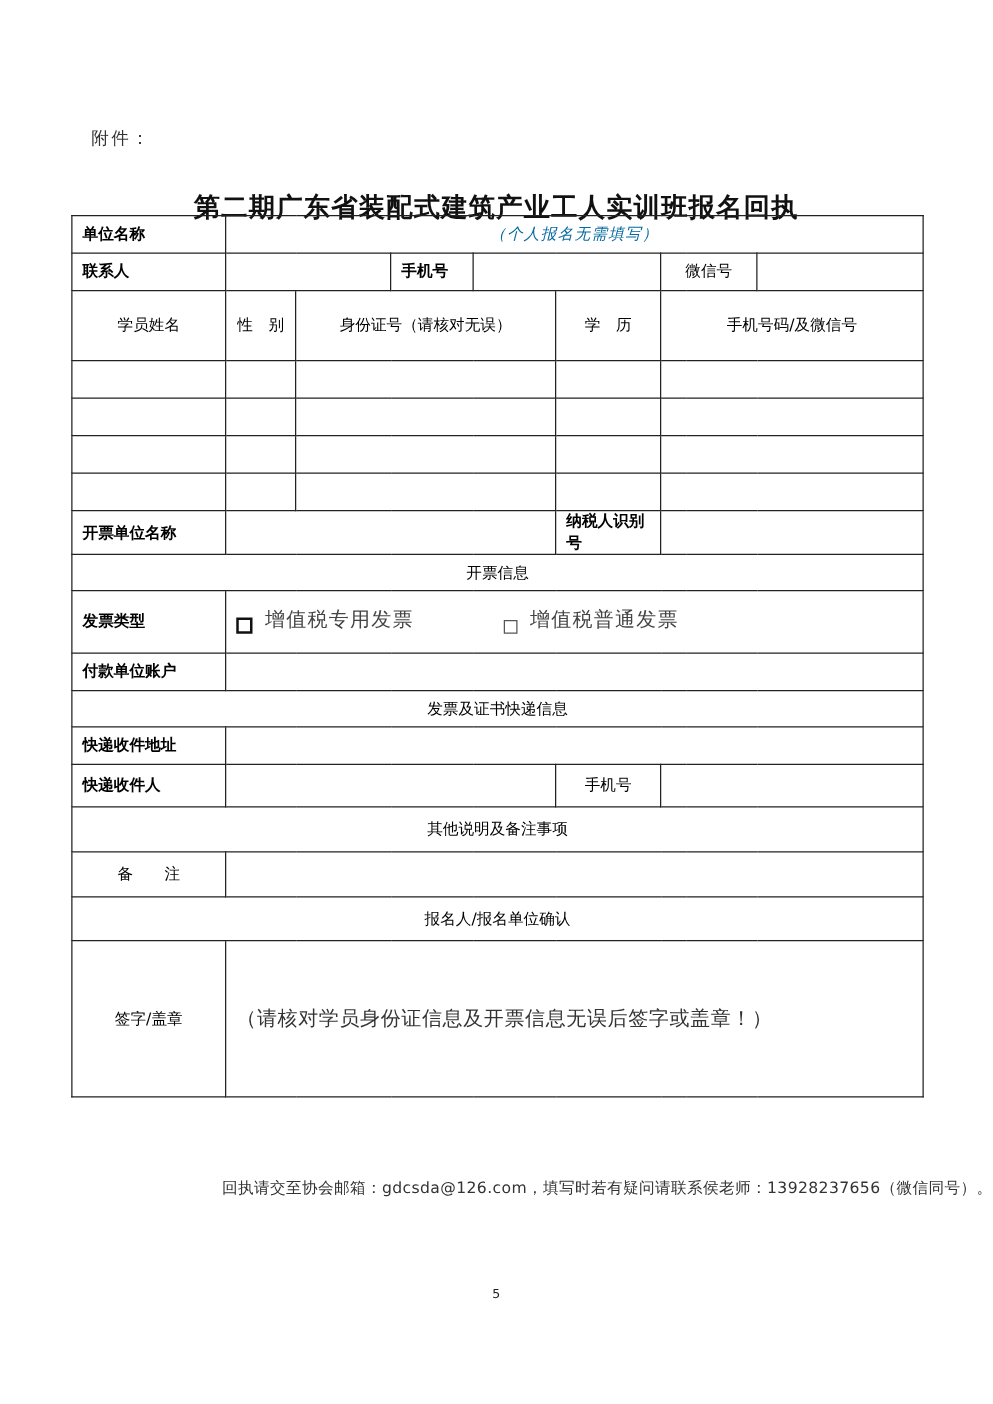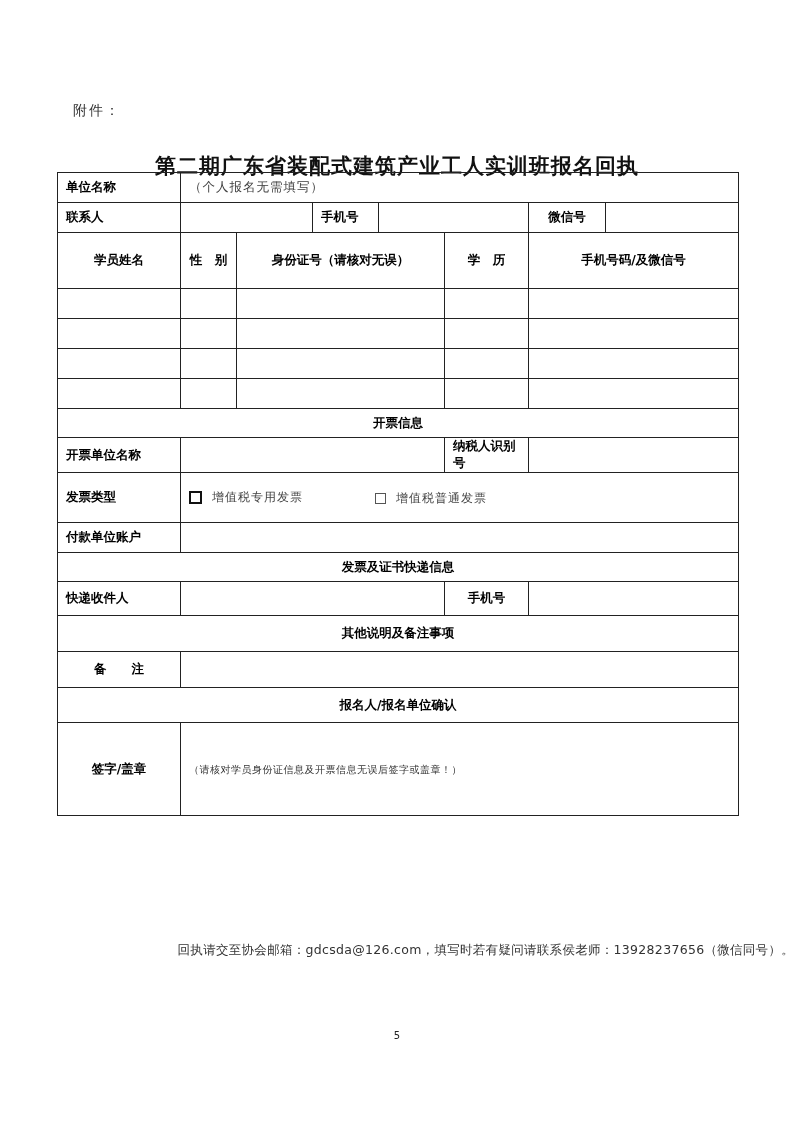--- a/index.html
+++ b/index.html
@@ -15,7 +15,7 @@
                   height: 28px; vertical-align: middle; }
   td.lbl { font-weight: bold; }
   td.ctr { text-align: center; font-weight: bold; }
-  td.hint { text-align: left; color: #404040; font-size: 12px; padding-right: 18px; letter-spacing: 1px; }
+  td.hint { text-align: center; color: #0369a1; font-size: 12px; padding-right: 18px; letter-spacing: 1px; font-style: italic; }
   .opt { display: inline-flex; align-items: center; color: #444; font-size: 12px; letter-spacing: 1px; }
   .box { display: inline-block; width: 9px; height: 9px; margin-right: 10px; }
   .box.thick { border: 2px solid #111; }

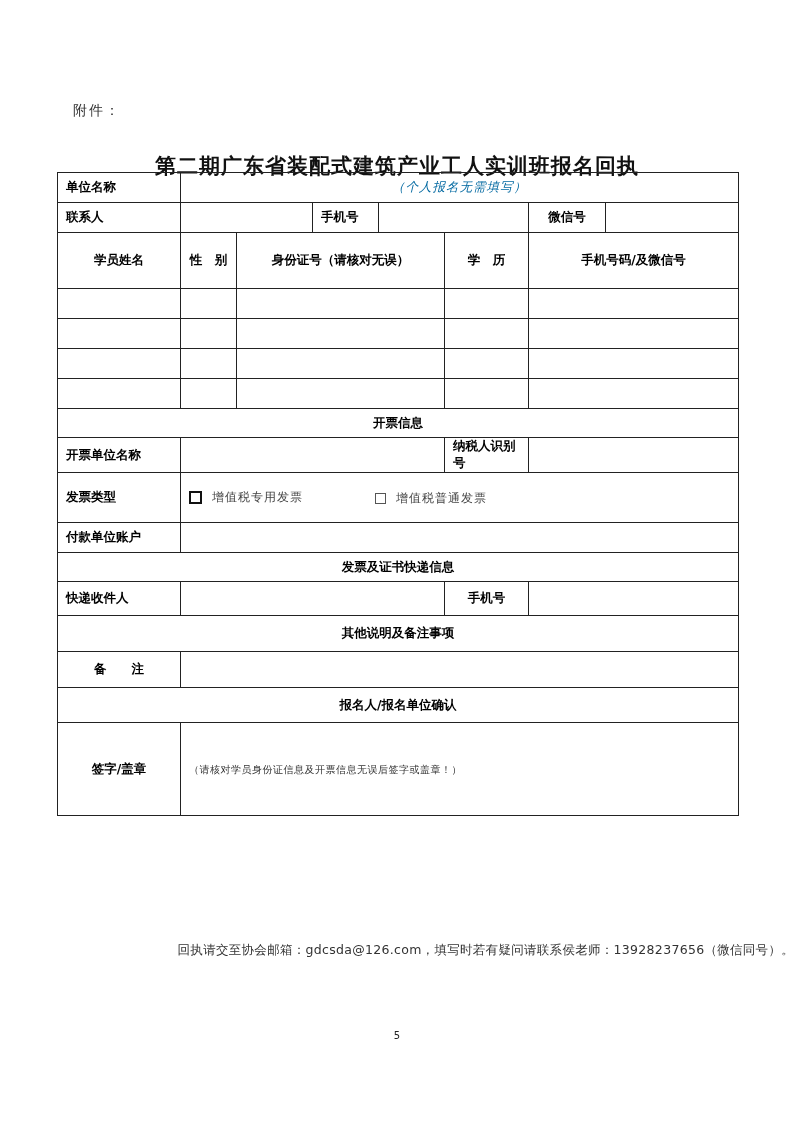--- a/index.html
+++ b/index.html
@@ -14,7 +14,7 @@
   table.form td { border: 1.3px solid #222; padding: 0 8px; font-size: 12.5px;
                   height: 28px; vertical-align: middle; }
   td.lbl { font-weight: bold; }
-  td.ctr { text-align: center; font-weight: bold; }
+  td.ctr { text-align: center; font-weight: normal; }
   td.hint { text-align: center; color: #0369a1; font-size: 12px; padding-right: 18px; letter-spacing: 1px; font-style: italic; }
   .opt { display: inline-flex; align-items: center; color: #444; font-size: 12px; letter-spacing: 1px; }
   .box { display: inline-block; width: 9px; height: 9px; margin-right: 10px; }

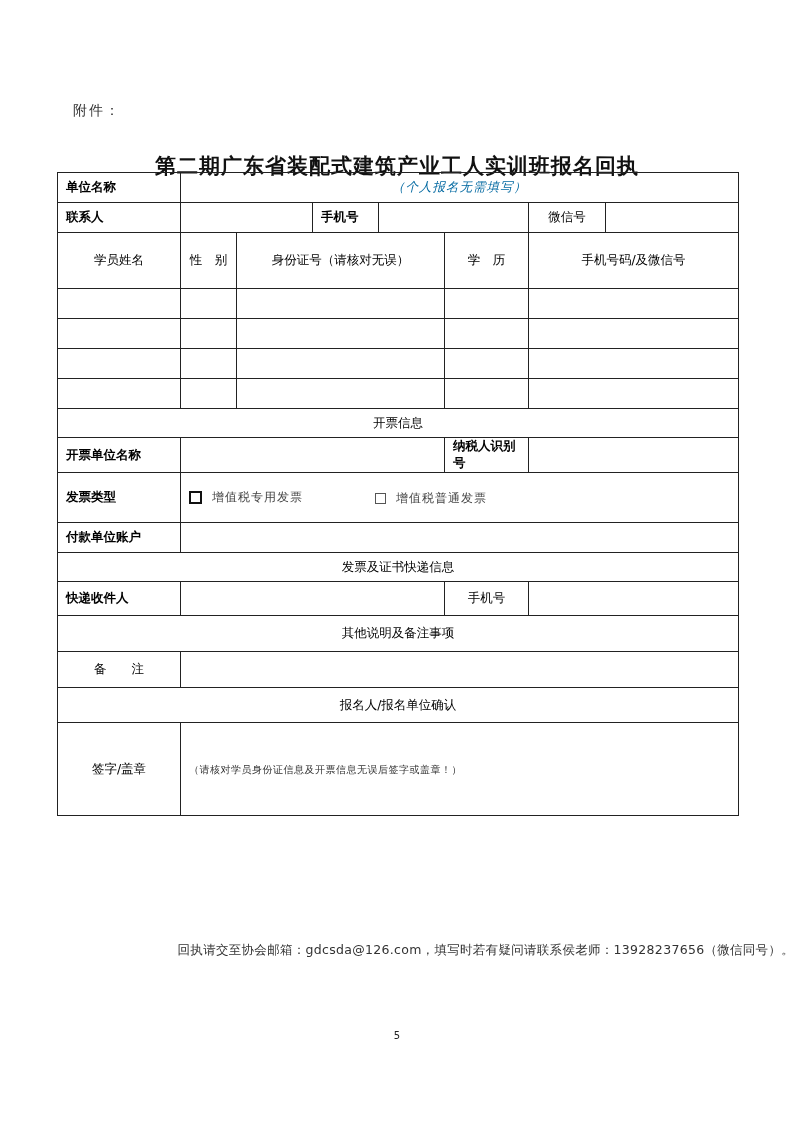--- a/index.html
+++ b/index.html
@@ -92,14 +92,14 @@
         <td></td>
     <td colspan="3"></td>
   </tr>
-  <tr style="height:26px">
-    <td colspan="9" class="ctr">开票信息</td>
-  </tr>
   <tr style="height:30px">
     <td class="lbl">开票单位名称</td>
     <td colspan="4"></td>
     <td class="lbl">纳税人识别号</td>
     <td colspan="3"></td>
+  </tr>
+  <tr style="height:26px">
+    <td colspan="9" class="ctr">开票信息</td>
   </tr>
   <tr style="height:50px">
     <td class="lbl">发票类型</td>

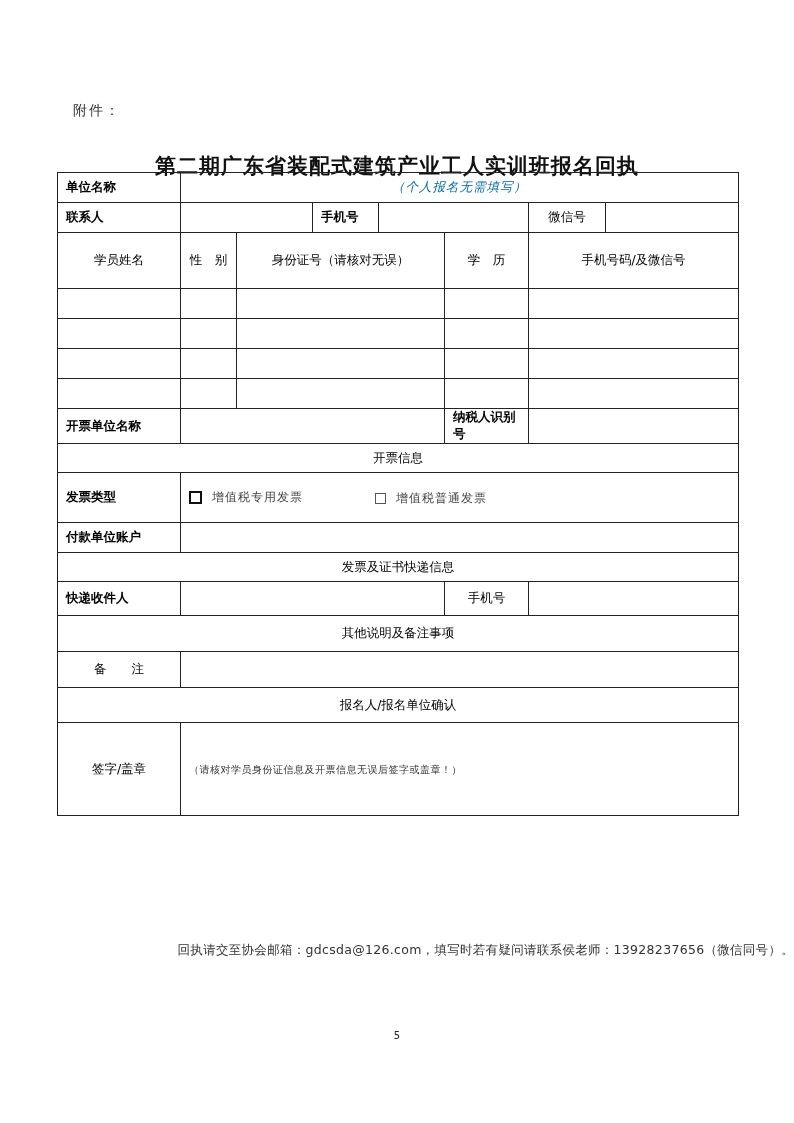--- a/index.html
+++ b/index.html
@@ -16,7 +16,7 @@
   td.lbl { font-weight: bold; }
   td.ctr { text-align: center; font-weight: normal; }
   td.hint { text-align: center; color: #0369a1; font-size: 12px; padding-right: 18px; letter-spacing: 1px; font-style: italic; }
-  .opt { display: inline-flex; align-items: center; color: #444; font-size: 12px; letter-spacing: 1px; }
+  .opt { display: inline-flex; align-items: flex-end; color: #444; font-size: 16px; letter-spacing: 1px; }
   .box { display: inline-block; width: 9px; height: 9px; margin-right: 10px; }
   .box.thick { border: 2px solid #111; }
   .box.thin { border: 1px solid #555; }

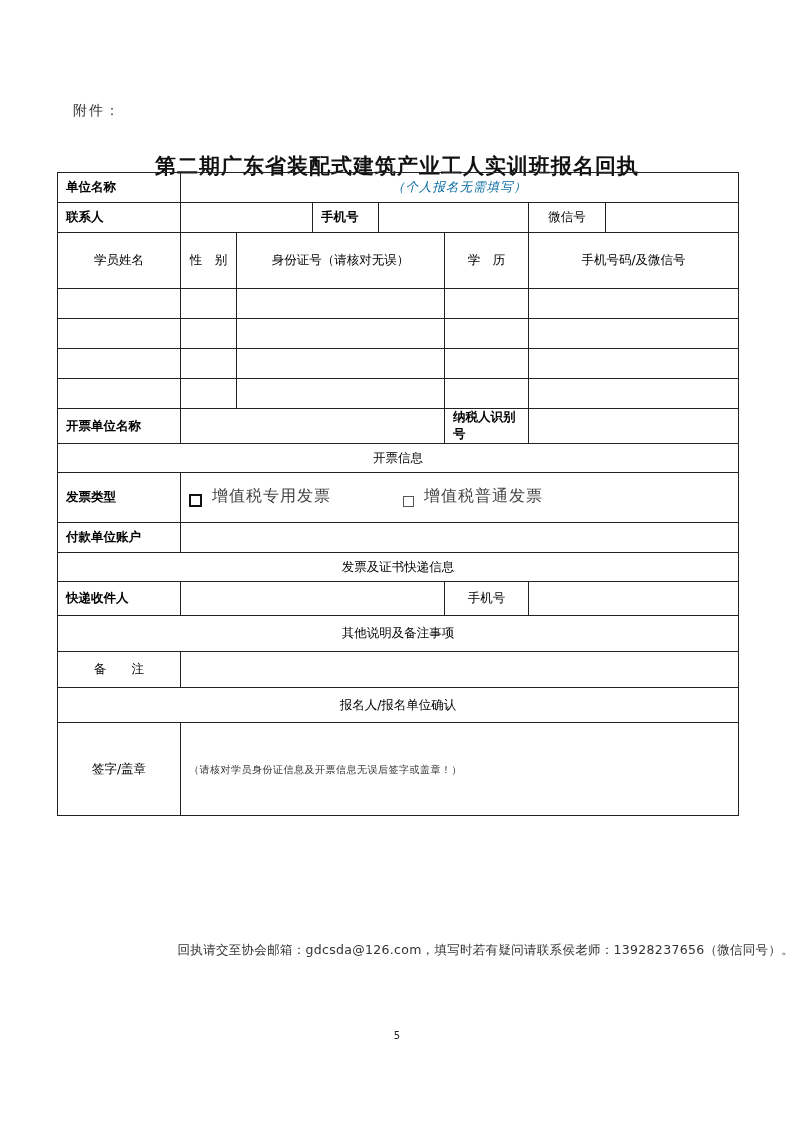--- a/index.html
+++ b/index.html
@@ -121,6 +121,10 @@
   <tr style="height:19px">
     <td colspan="9" class="ctr">发票及证书快递信息</td>
   </tr>
+  <tr style="height:30px">
+    <td class="lbl">快递收件地址</td>
+    <td colspan="8"></td>
+  </tr>
   <tr style="height:34px">
     <td class="lbl">快递收件人</td>
     <td colspan="4"></td>

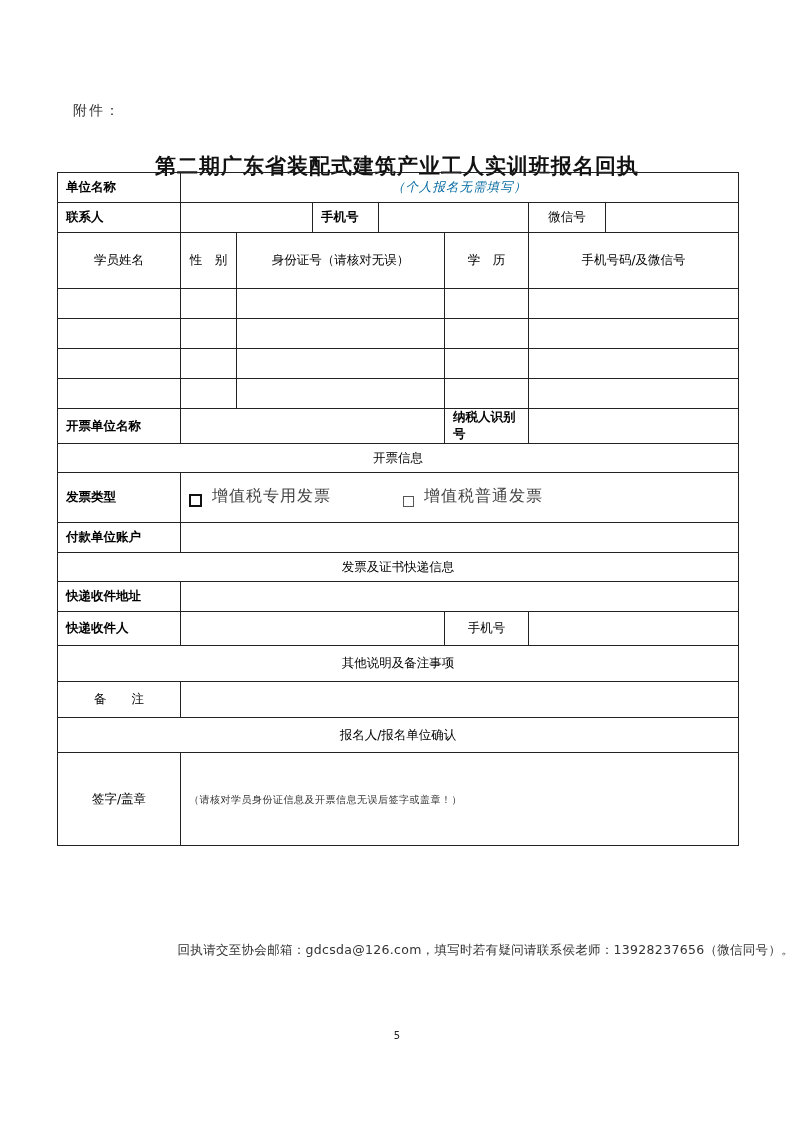--- a/index.html
+++ b/index.html
@@ -141,7 +141,7 @@
   <tr style="height:35px">
     <td colspan="9" class="ctr">报名人/报名单位确认</td>
   </tr>
-  <tr style="height:93px">
+  <tr style="height:125px">
     <td class="ctr">签字/盖章</td>
     <td colspan="8">
       <span class="sig-hint">（请核对学员身份证信息及开票信息无误后签字或盖章！）</span>

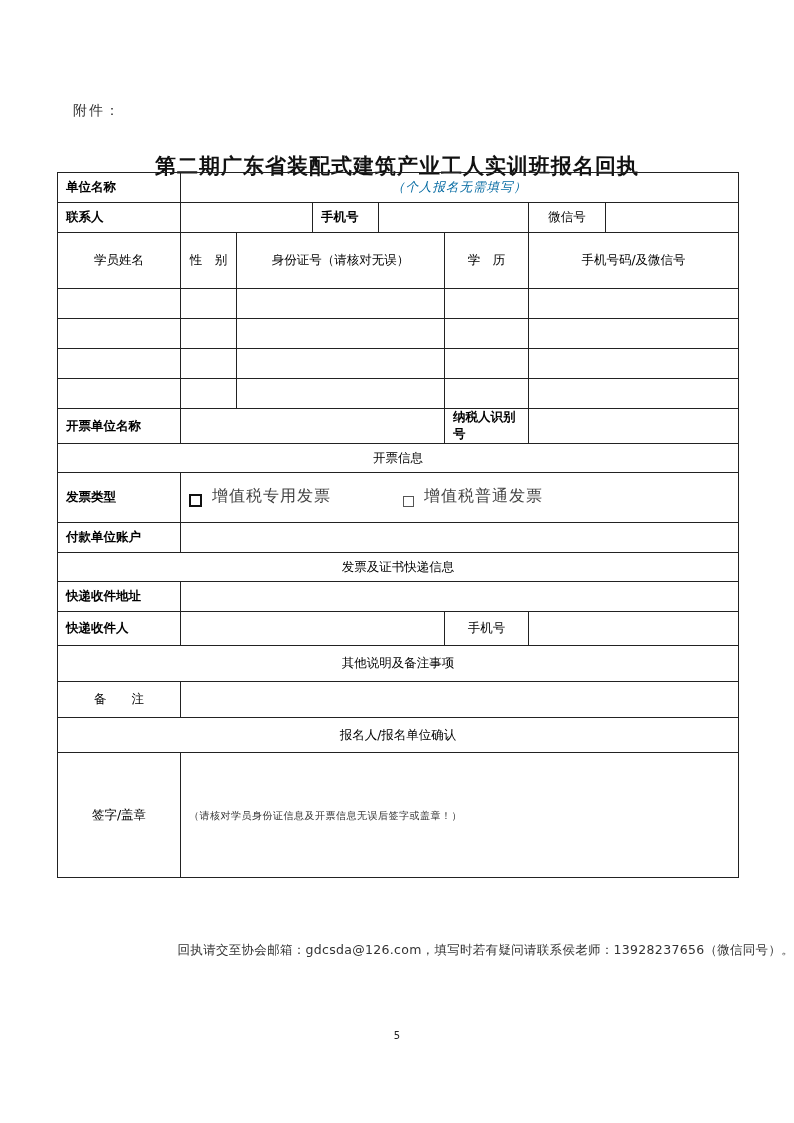--- a/index.html
+++ b/index.html
@@ -20,7 +20,7 @@
   .box { display: inline-block; width: 9px; height: 9px; margin-right: 10px; }
   .box.thick { border: 2px solid #111; }
   .box.thin { border: 1px solid #555; }
-  .sig-hint { color: #333; font-size: 10px; letter-spacing: 0.5px; }
+  .sig-hint { color: #333; font-size: 16px; letter-spacing: 0.5px; }
   .footer { position: absolute; left: 0; width: 794px; top: 942px; text-align: right;
             font-size: 12.5px; color: #333; letter-spacing: 0.3px; }
   .pagenum { position: absolute; left: 0; width: 794px; top: 1030px; text-align: center;

